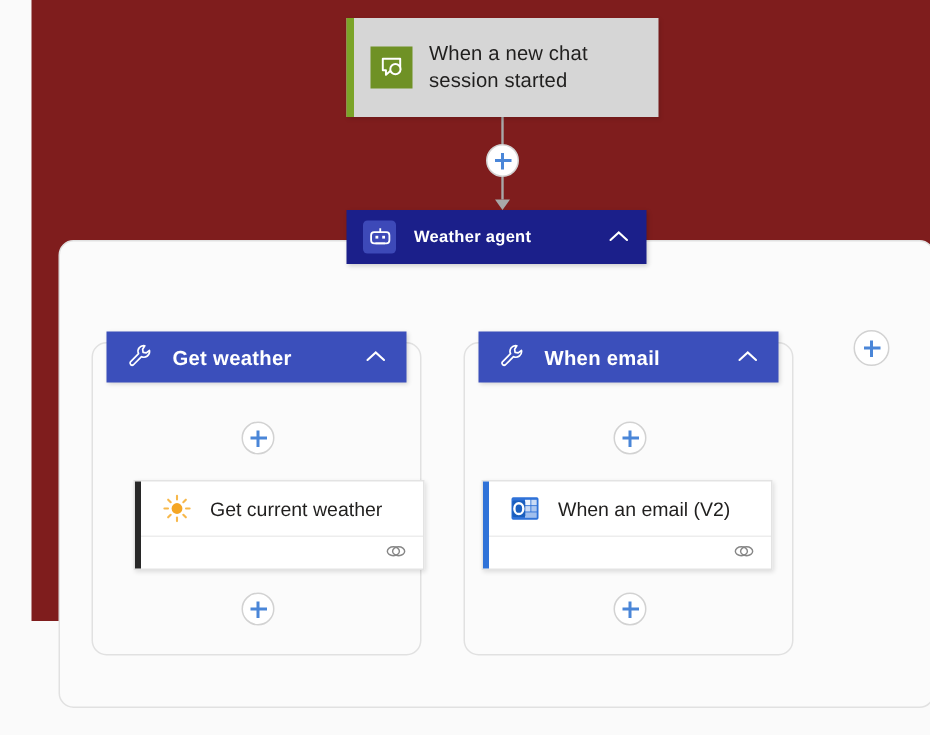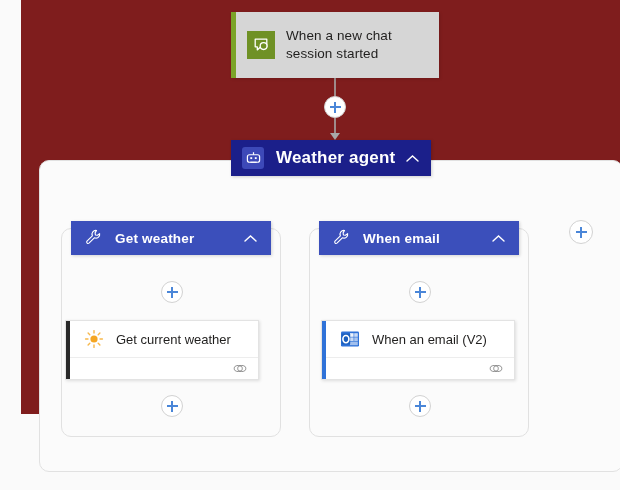--- a/index.html
+++ b/index.html
@@ -44,7 +44,7 @@
     width: 22px; height: 22px; flex: 0 0 22px; margin-left: 11px; border-radius: 3px;
     background: #3d49b8; display: flex; align-items: center; justify-content: center;
   }
-  .agent .ttl { margin-left: 12px; font-size: 17px; font-weight: bold; color: #fff; letter-spacing: .2px; }
+  .agent .ttl { margin-left: 12px; font-size: 11px; font-weight: bold; color: #fff; letter-spacing: .2px; }
   .agent .chev { margin-left: auto; margin-right: 12px; }
 
   

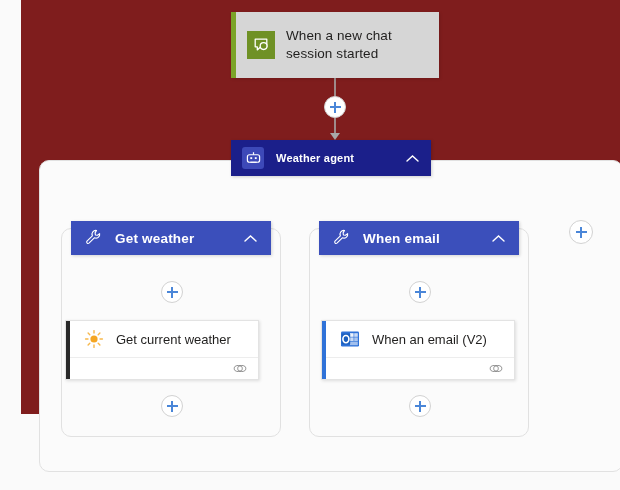--- a/index.html
+++ b/index.html
@@ -84,7 +84,7 @@
   .action .ttl { margin-left: 11px; font-size: 13px; color: #201f1e; white-space: nowrap; }
   .action .foot { flex: 1; display: flex; align-items: center; justify-content: flex-end; padding-right: 11px; }
 
-  .action-a { left: 44px; top: 320px; }
+  .action-a { left: 68px; top: 320px; }
   .action-a .accent { background: #282828; }
   .action-b { left: 300px; top: 320px; }
   .action-b .accent { background: #2f72d8; }

